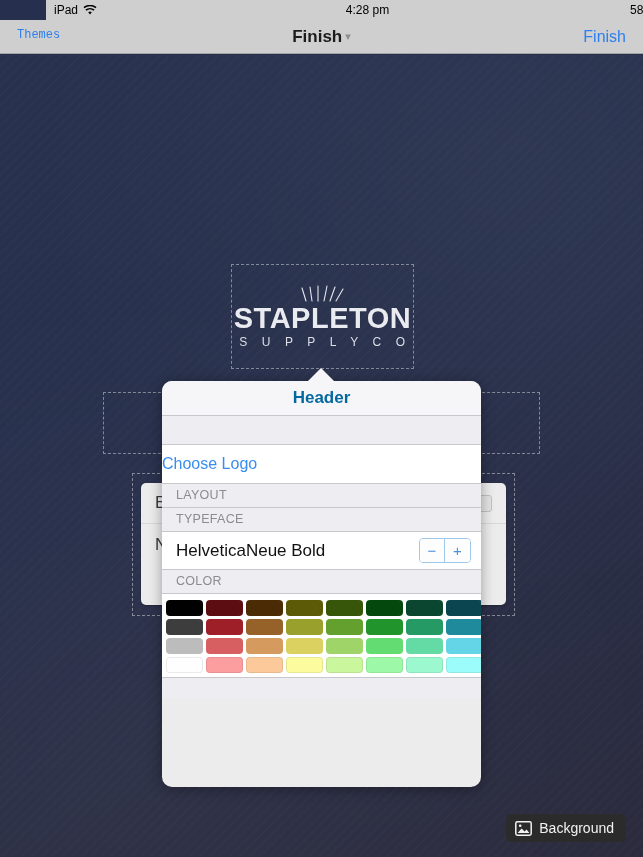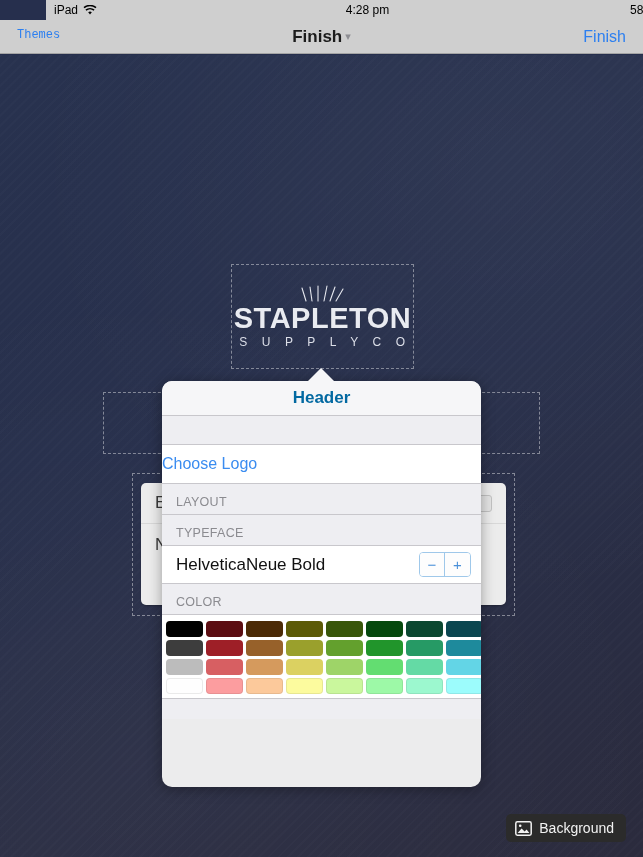--- a/index.html
+++ b/index.html
@@ -246,7 +246,7 @@
 
   .section-head {
     background: #eeeef2;
-    height: 31px;
+    height: 24px;
     display: flex;
     align-items: flex-end;
     padding: 0 0 5px 14px;

